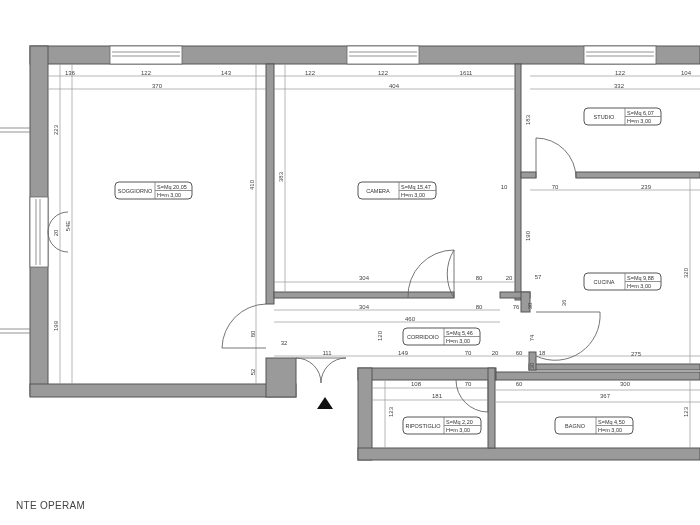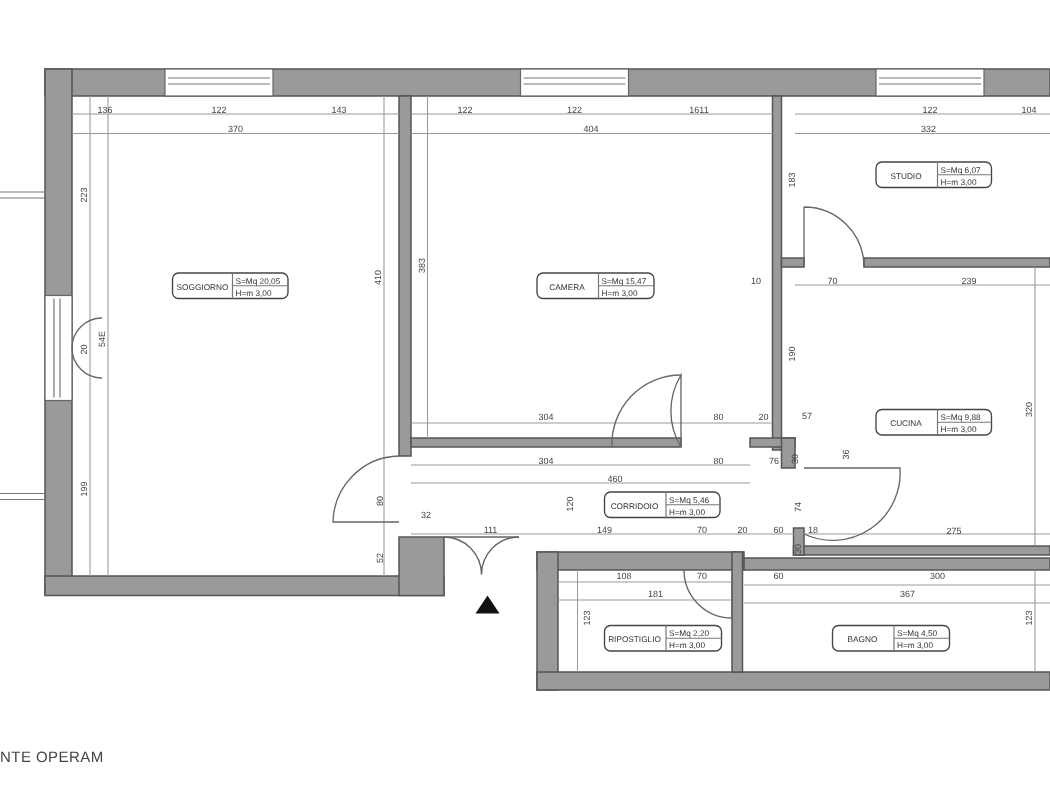--- a/index.html
+++ b/index.html
@@ -13,7 +13,7 @@
   .lbl-box{fill:#fff;stroke:#444;stroke-width:0.9;}
   .lbl-name{font-family:"Liberation Sans",sans-serif;font-size:5.5px;fill:#333;text-anchor:middle;}
   .lbl-val{font-family:"Liberation Sans",sans-serif;font-size:5.5px;fill:#333;}
-  .caption{position:absolute;left:0;top:500px;font-size:10px;color:#444;letter-spacing:0.3px;}
+  .caption{position:absolute;left:16px;top:500px;font-size:10px;color:#444;letter-spacing:0.3px;}
 </style>
 </head>
 <body>

